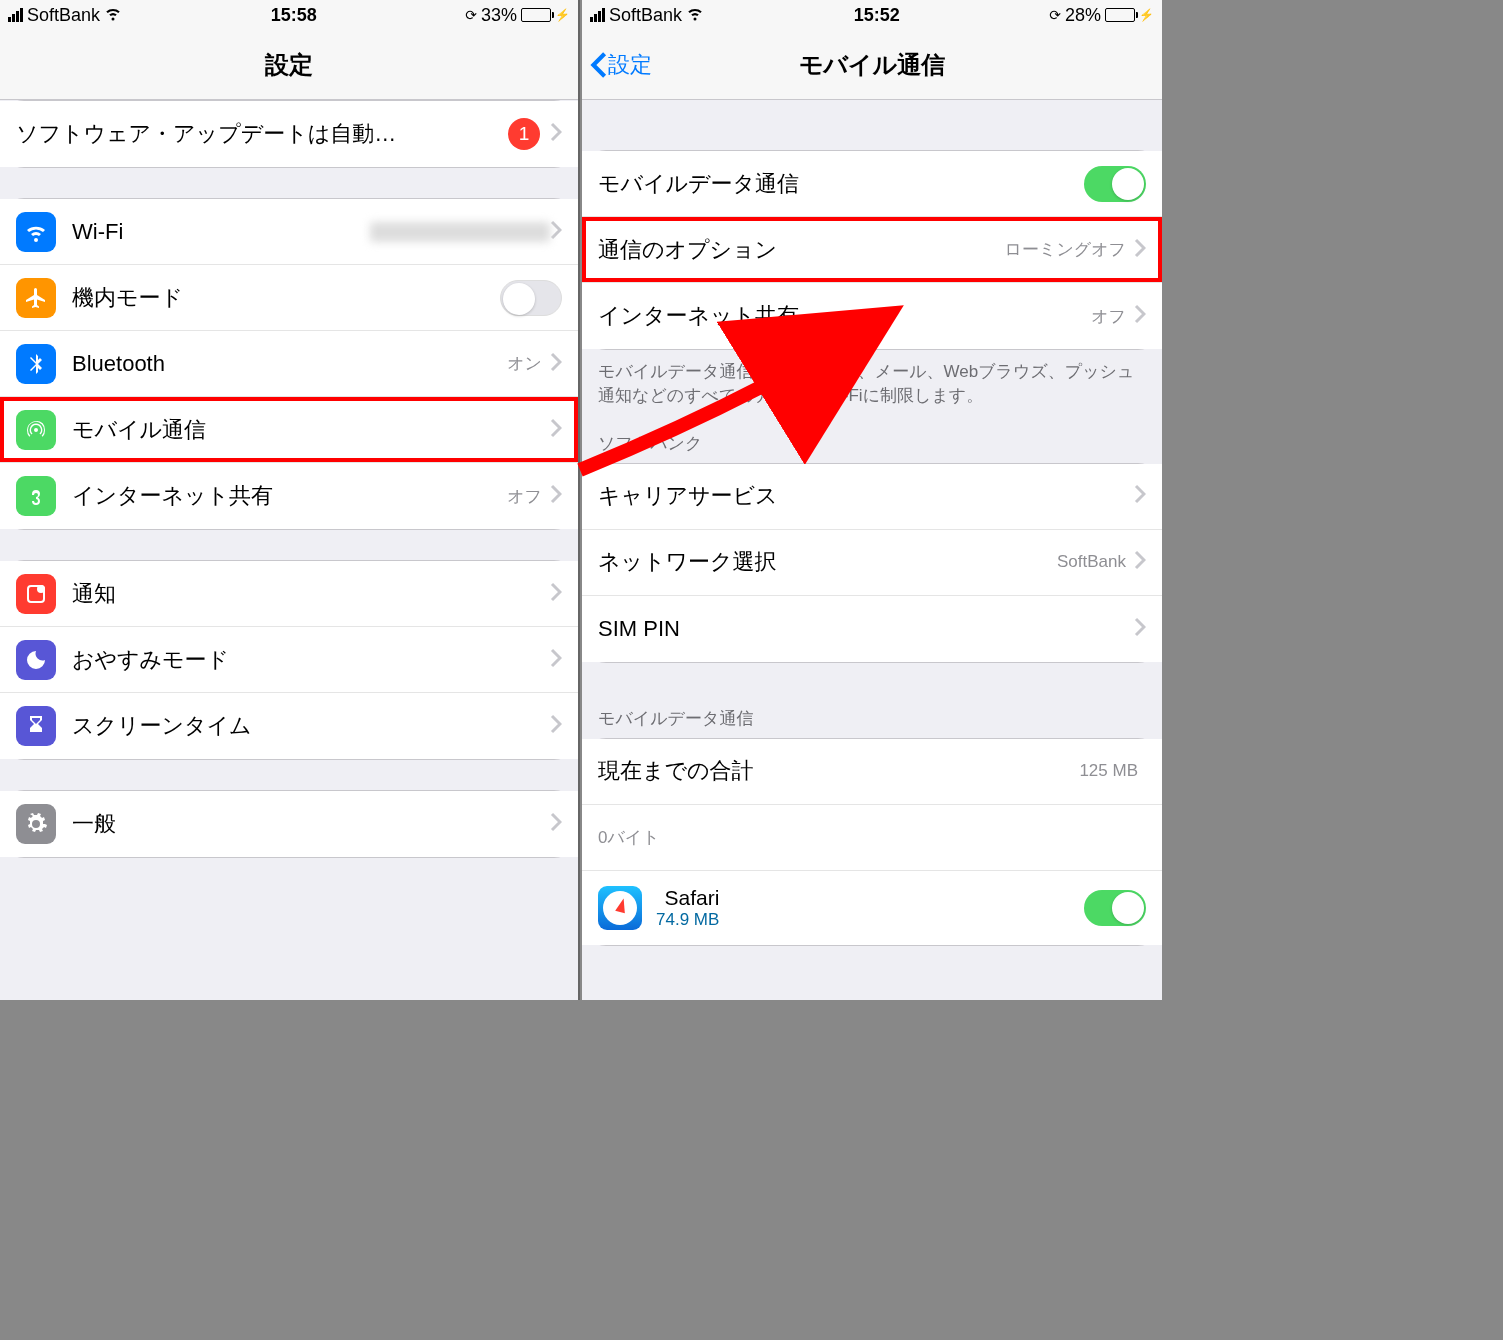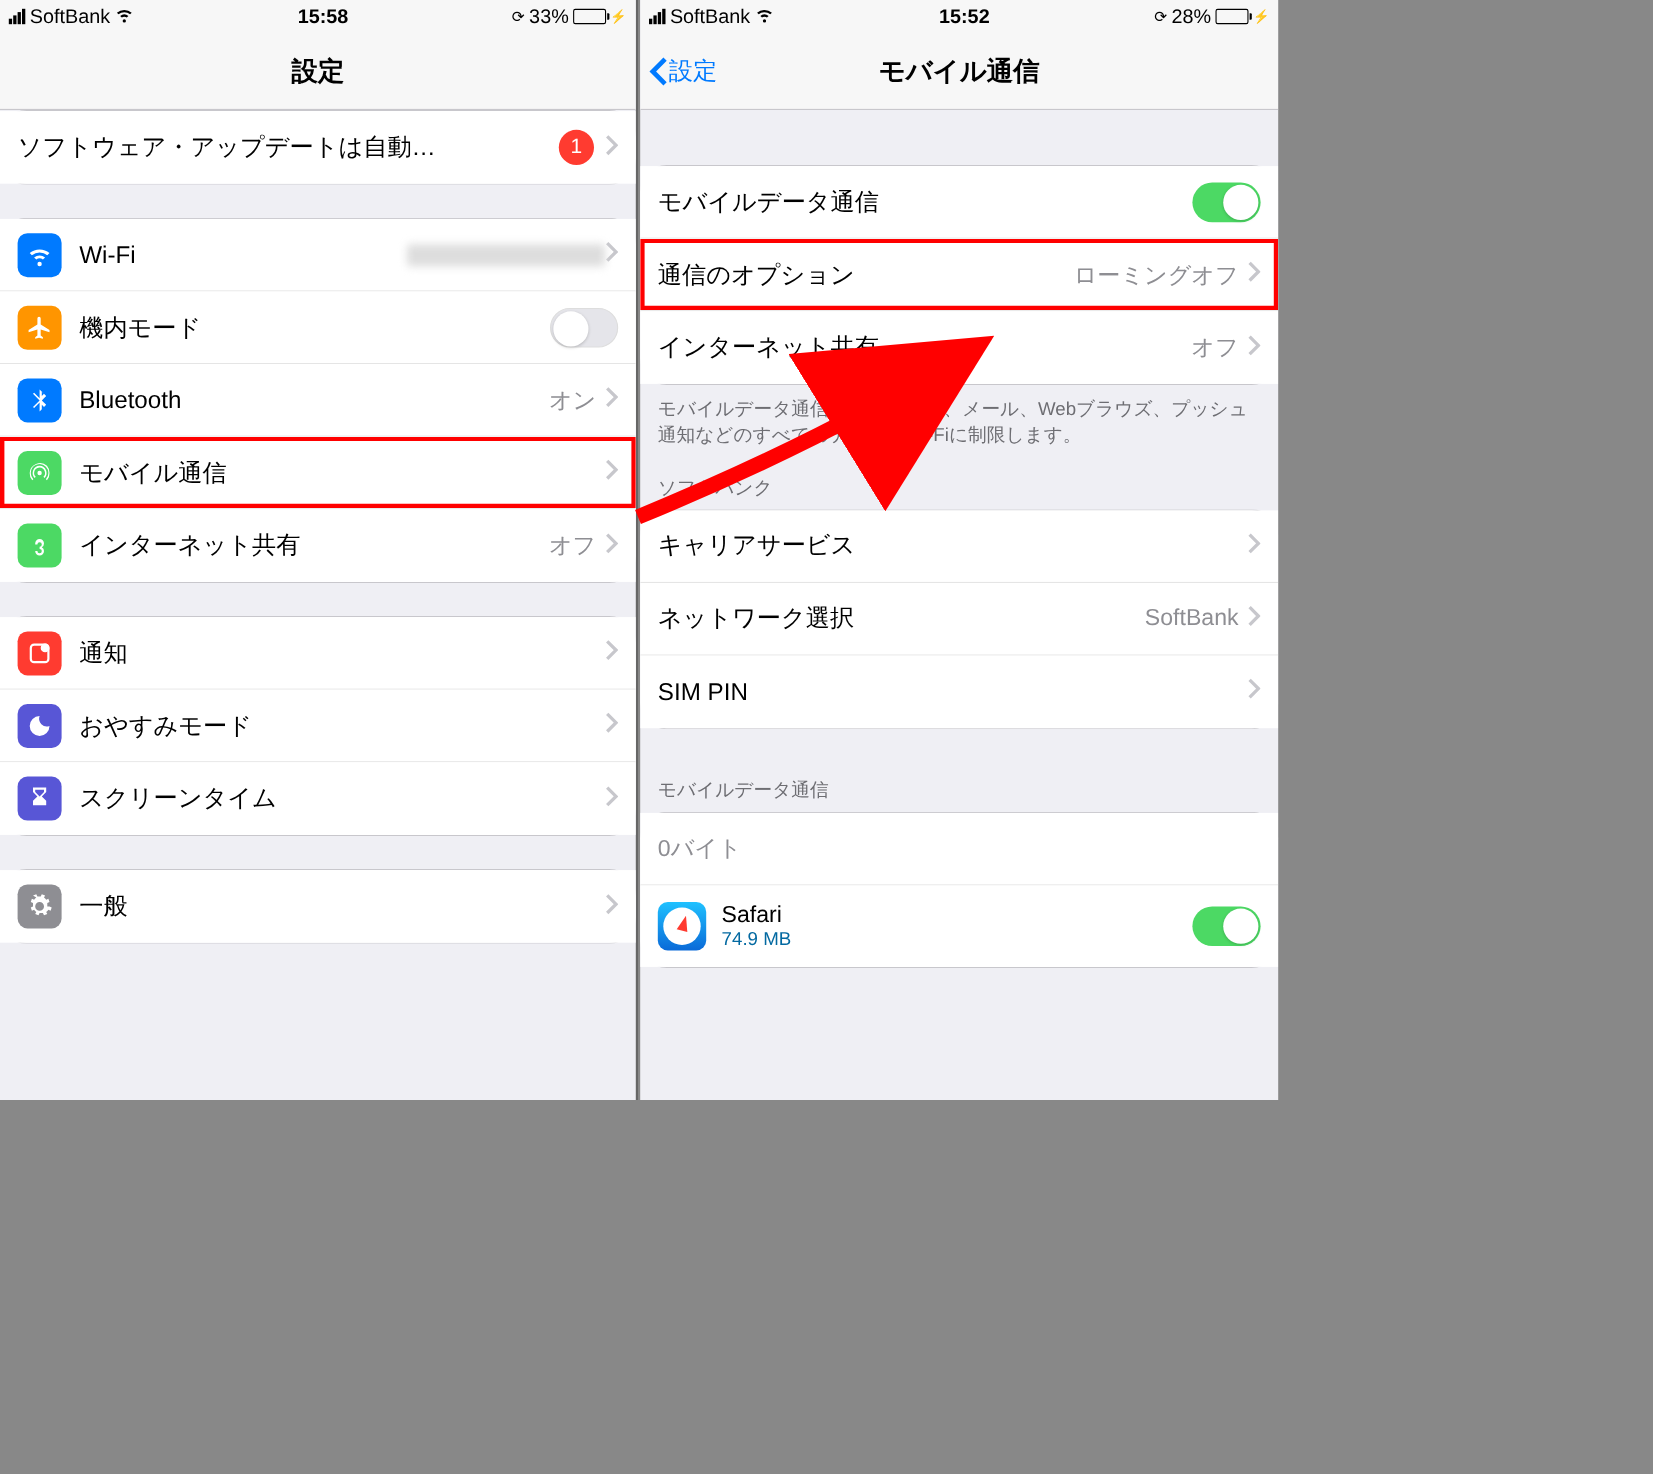--- a/index.html
+++ b/index.html
@@ -31,7 +31,7 @@
 .icon { width:40px; height:40px; border-radius:9px; display:flex; align-items:center; justify-content:center; margin-right:16px; flex-shrink:0; }
 .icon svg { width:24px; height:24px; fill:#fff; }
 .label { font-size:22px; flex:1; color:#000; white-space:nowrap; overflow:hidden; text-overflow:ellipsis; }
-.value { font-size:21px; color:#8e8e93; margin-right:8px; }
+.value { font-size:17px; color:#8e8e93; margin-right:8px; }
 .chev { color:#c7c7cc; }
 .chev svg { width:12px; height:20px; }
 .badge { width:32px; height:32px; border-radius:50%; background:#ff3b30; color:#fff; display:flex; align-items:center; justify-content:center; font-size:19px; margin-right:10px; }

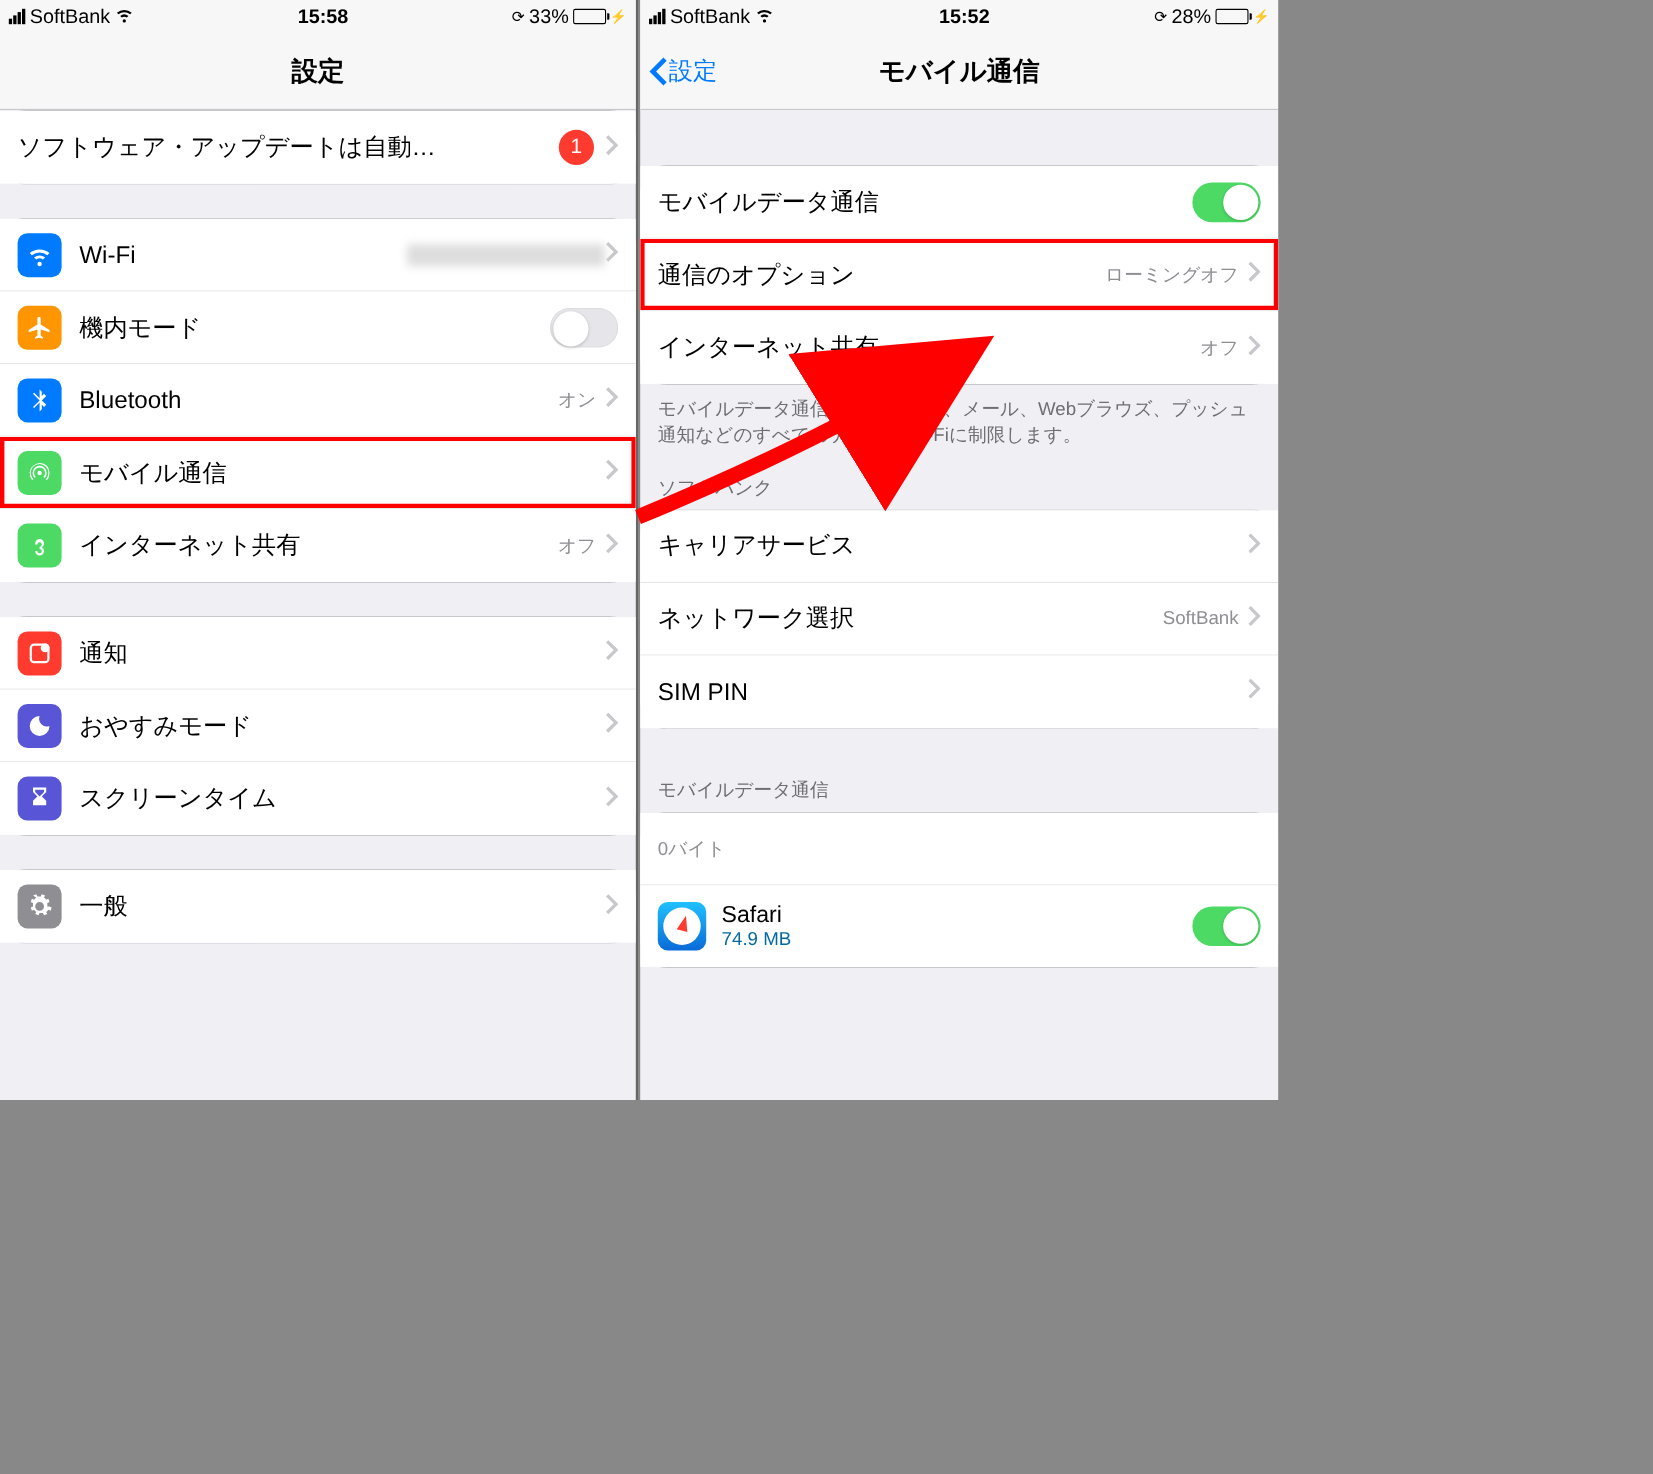--- a/index.html
+++ b/index.html
@@ -288,6 +288,10 @@
   <div class="header-text">モバイルデータ通信</div>
   <div class="section">
     <div class="row">
+      <span class="label">現在までの合計</span>
+      <span class="value">125 MB</span>
+    </div>
+    <div class="row">
       <span class="value">0バイト</span>
     </div>
     <div class="row" style="min-height:74px">

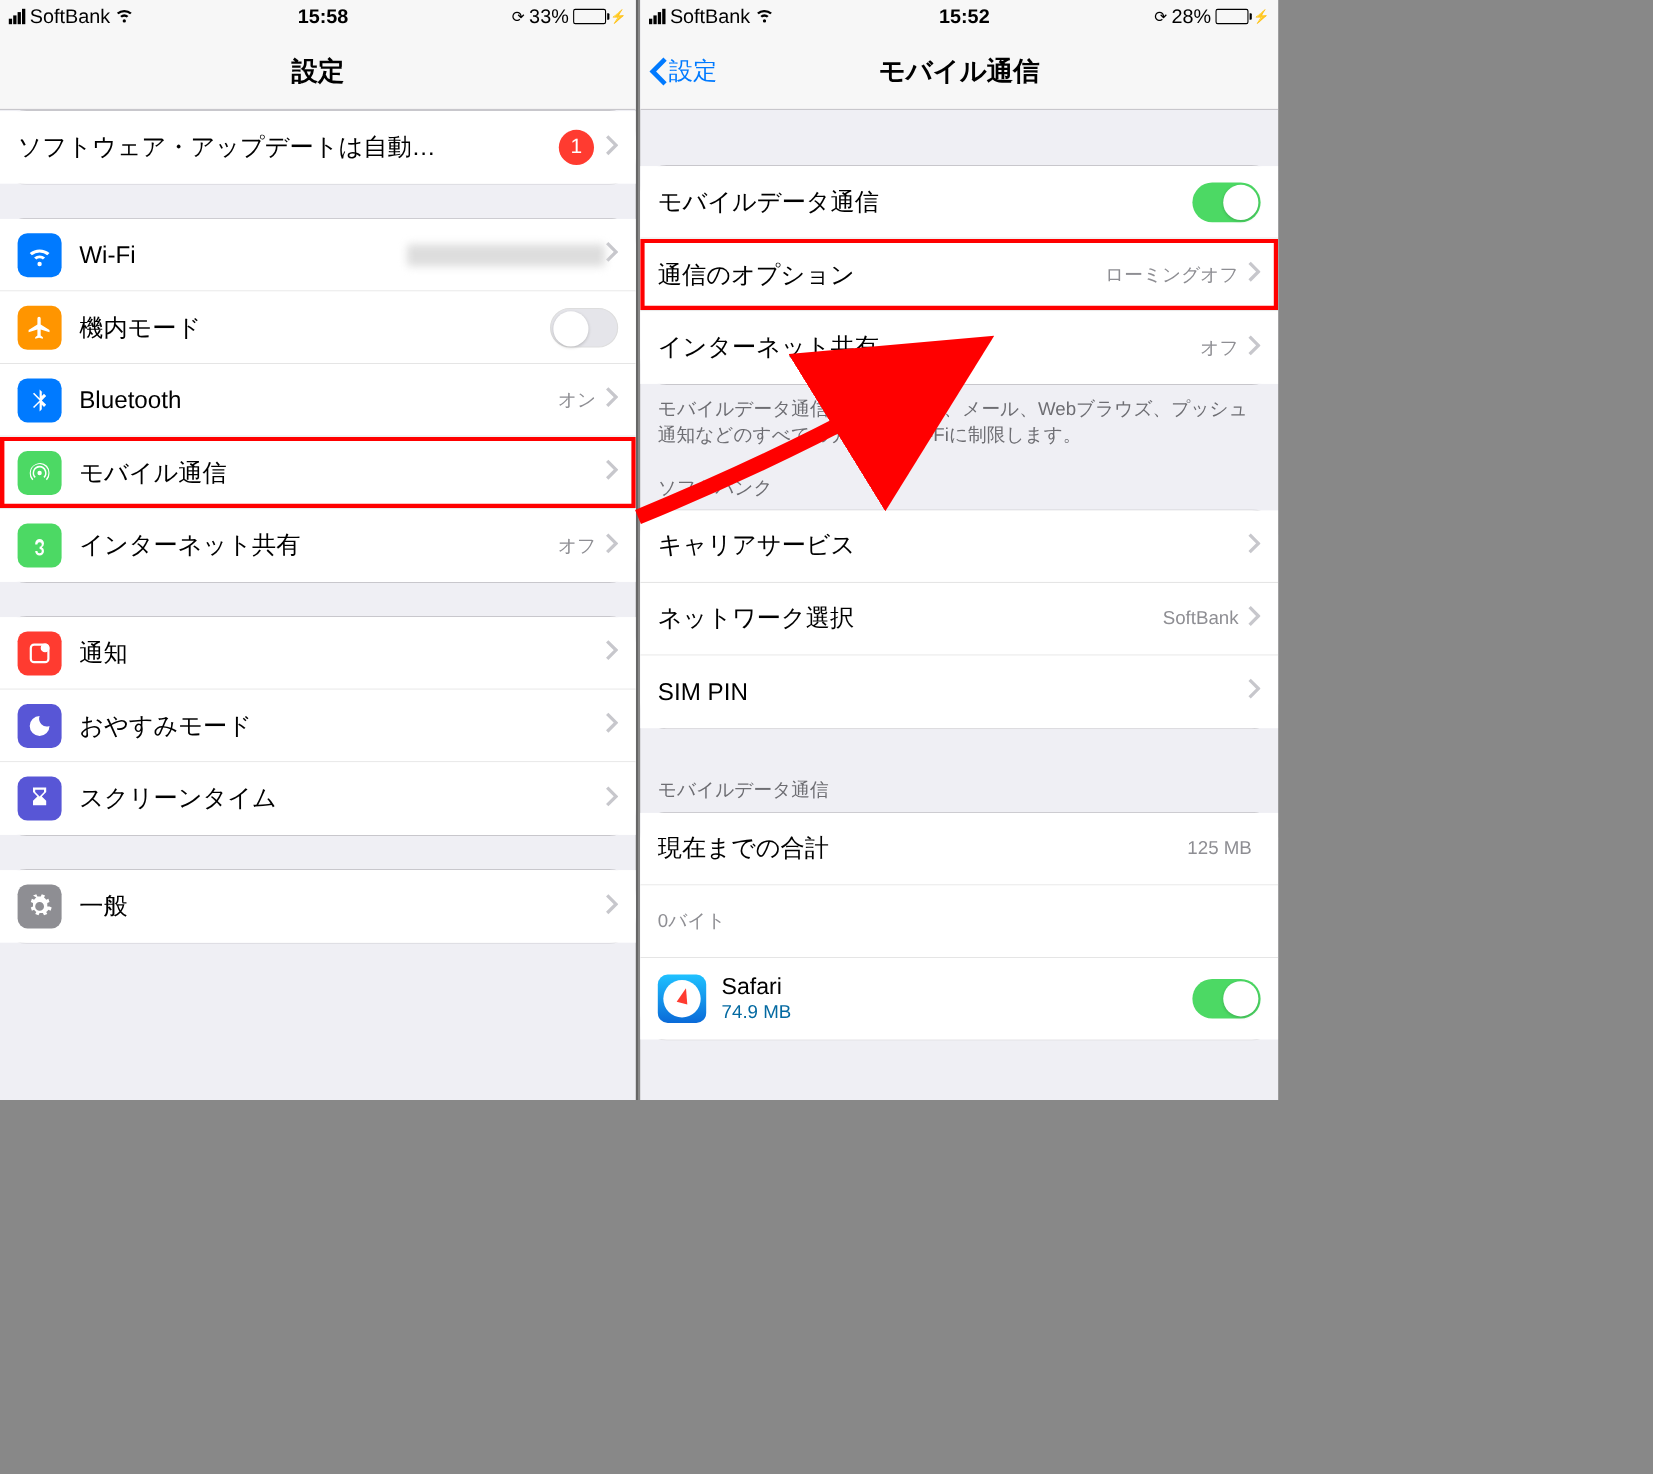--- a/index.html
+++ b/index.html
@@ -45,7 +45,7 @@
 .header-text { font-size:17px; color:#6d6d72; padding:14px 16px 8px; }
 .blurred { filter:blur(4px); background:#ddd; color:transparent; width:180px; height:20px; border-radius:2px; }
 .sub { font-size:17px; color:#0369a1; }
-.stack { display:flex; flex-direction:column; }
+.stack { display:flex; flex-direction:column;align-items:flex-end; }
 .safari-icon { width:44px; height:44px; border-radius:9px; background:linear-gradient(180deg,#1fc1ff,#0a6ad8); display:flex; align-items:center; justify-content:center; margin-right:14px; }
 .safari-icon div { width:34px; height:34px; border-radius:50%; background:#fff; position:relative; }
 .safari-icon div::before { content:""; position:absolute; left:50%; top:2px; width:0; height:0; border:5px solid transparent; border-bottom:14px solid #ff3b30; transform:translateX(-50%) rotate(15deg); transform-origin:bottom; }

